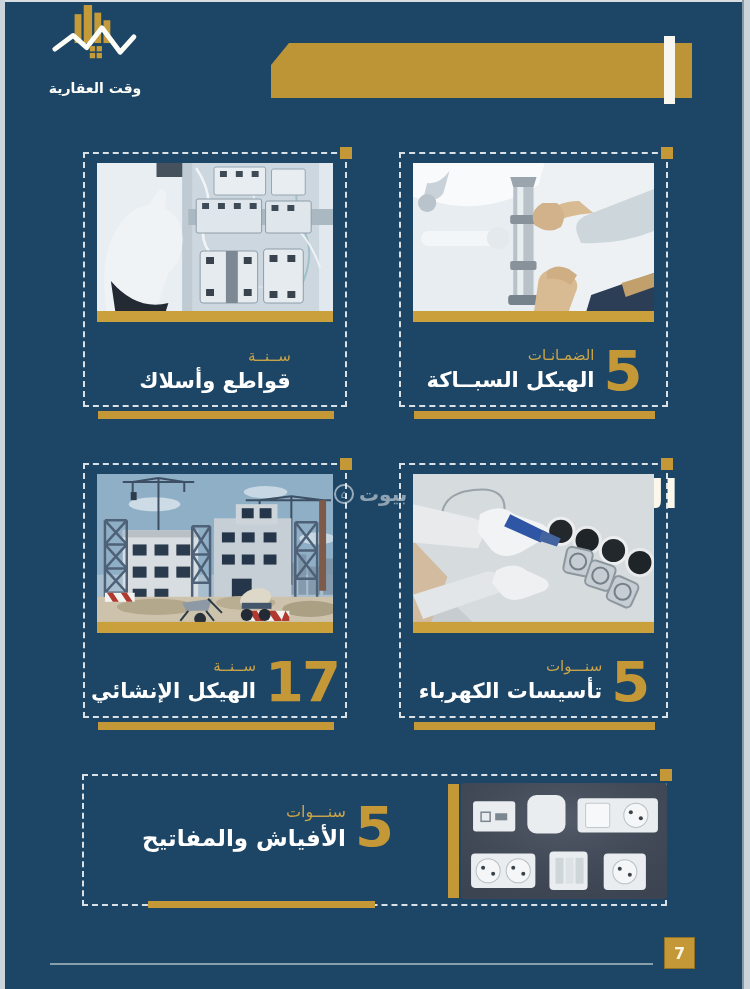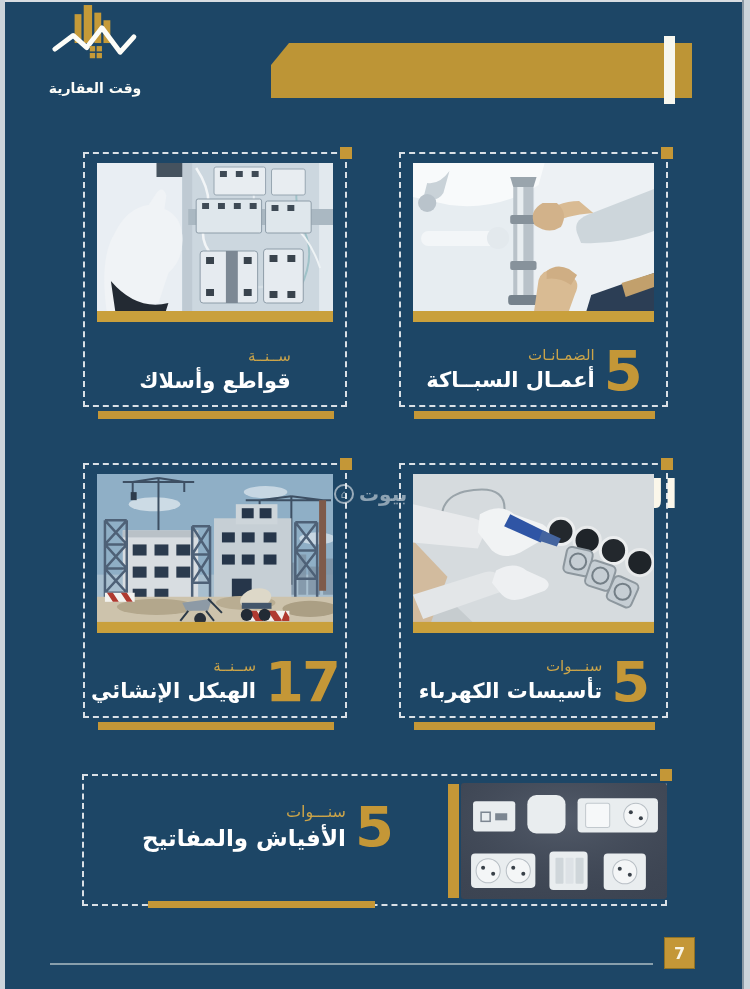--- a/index.html
+++ b/index.html
@@ -190,7 +190,7 @@
     <div class="ctext">
       <div class="tcol">
         <div class="unit" dir="rtl">الضمـانـات</div>
-        <div class="label" dir="rtl">أعمـال السبــاكة</div>
+        <div class="label" dir="rtl">الهيكل السبــاكة</div>
       </div>
       <div class="num">5</div>
     </div>

